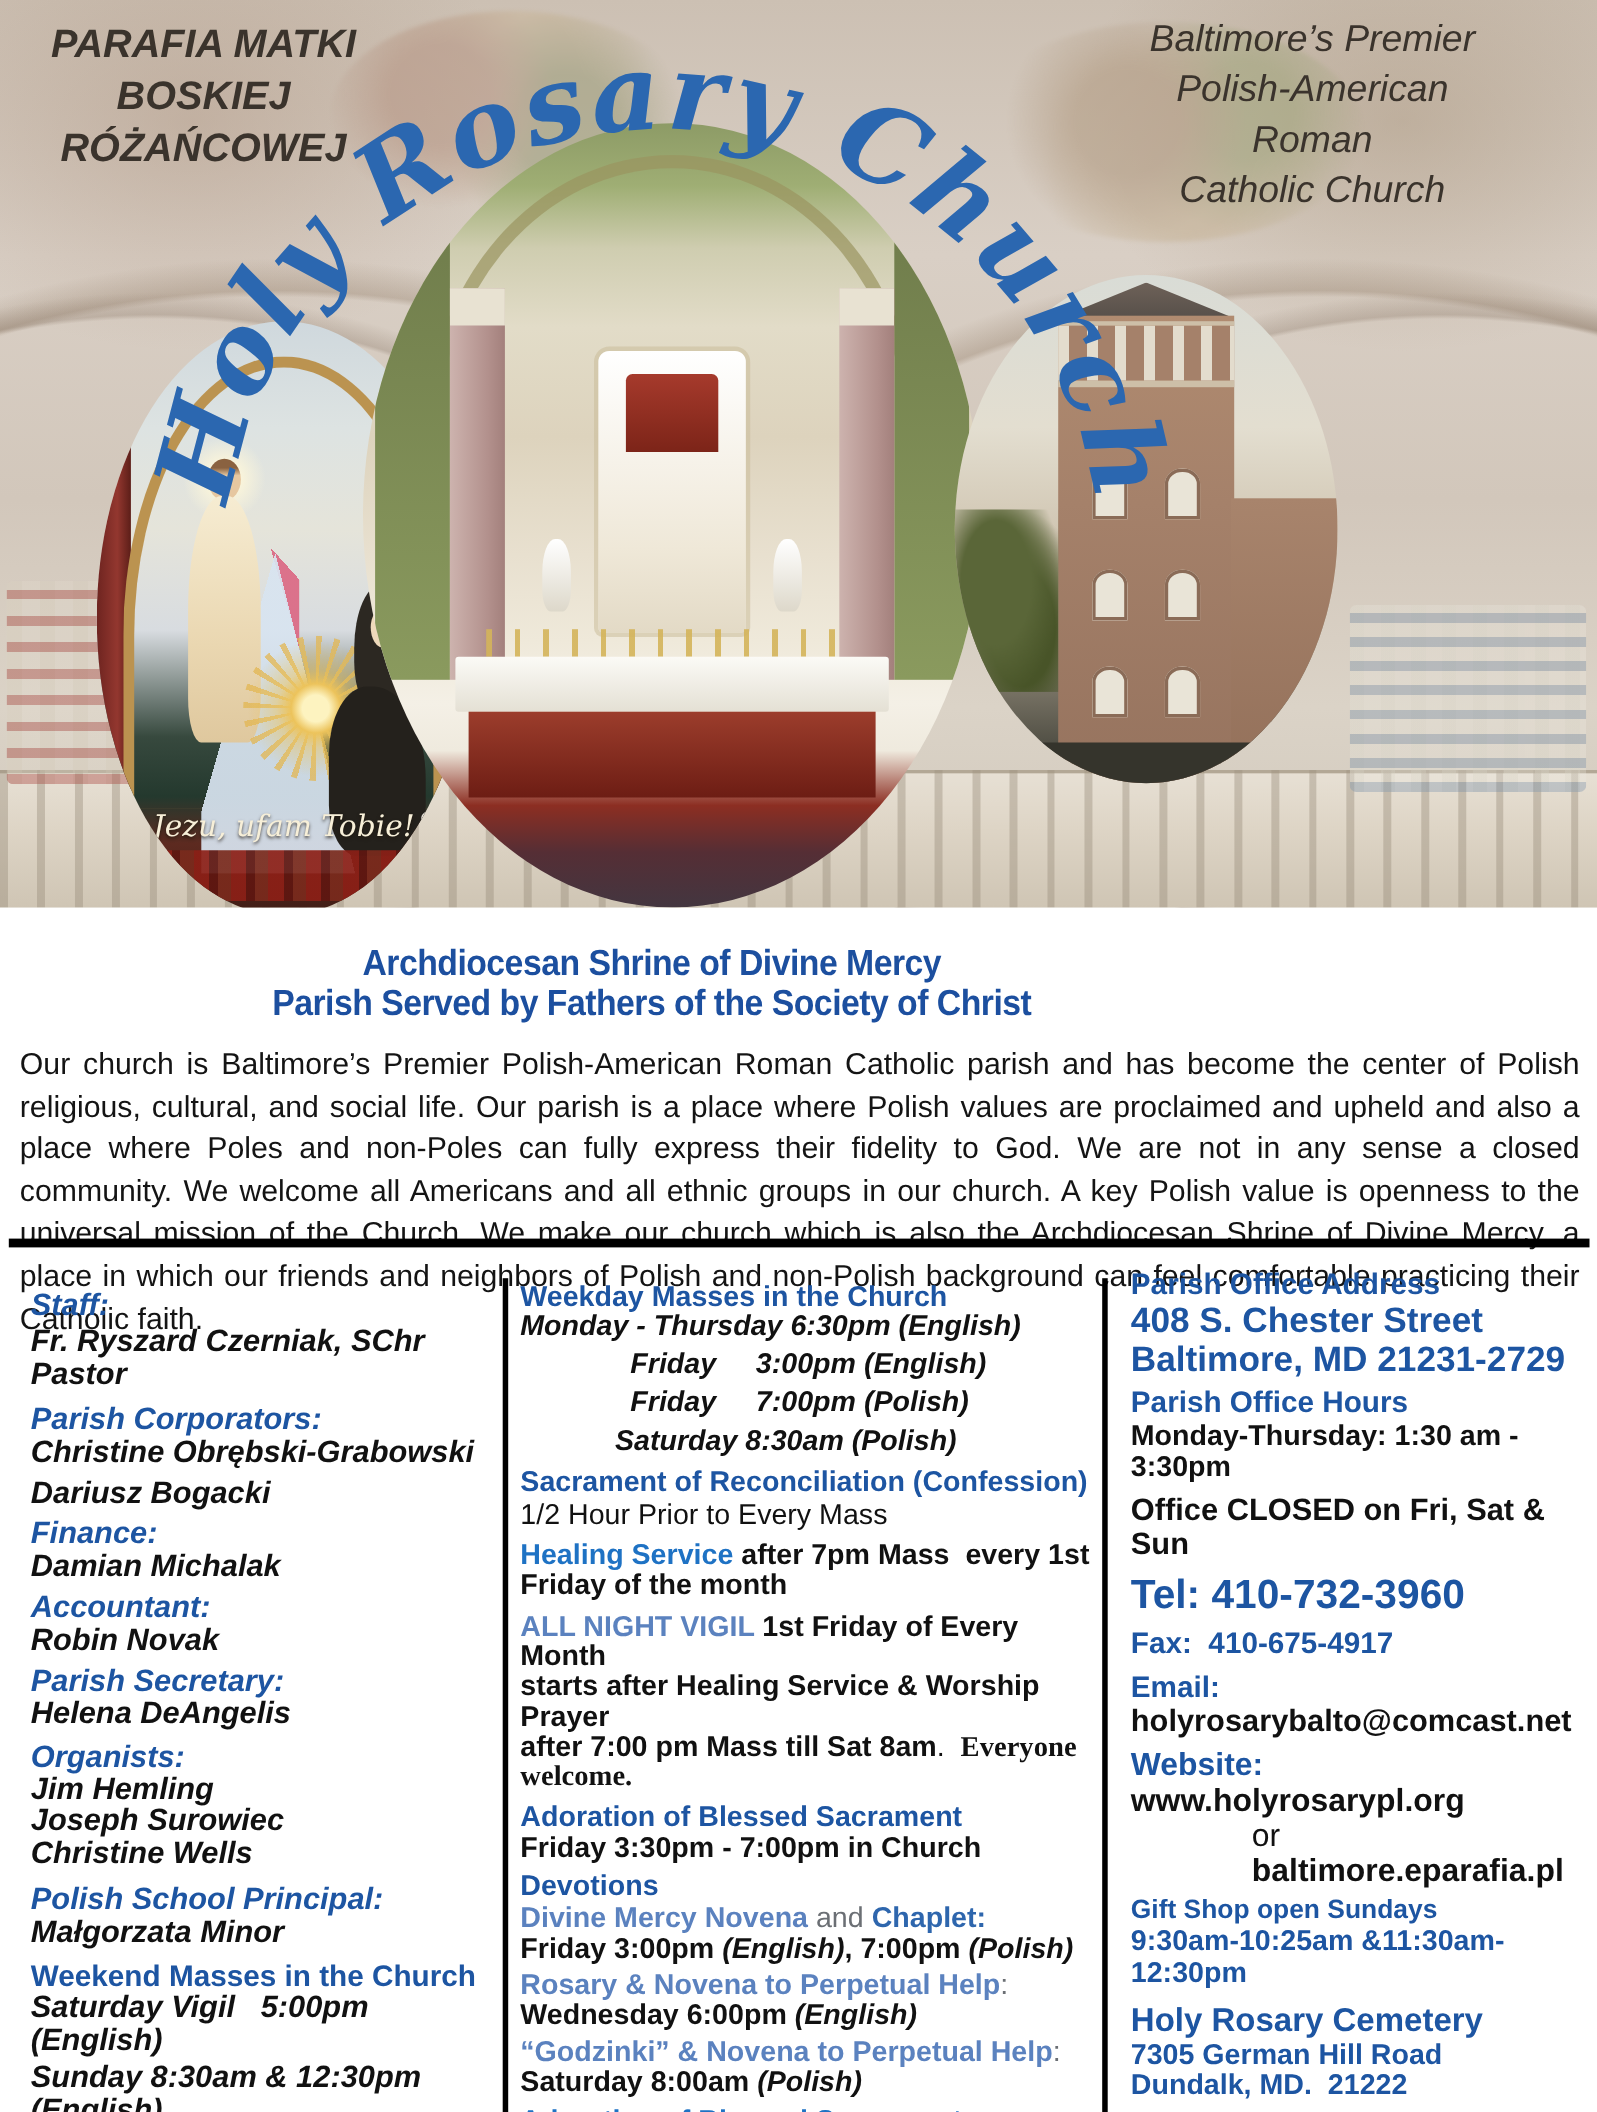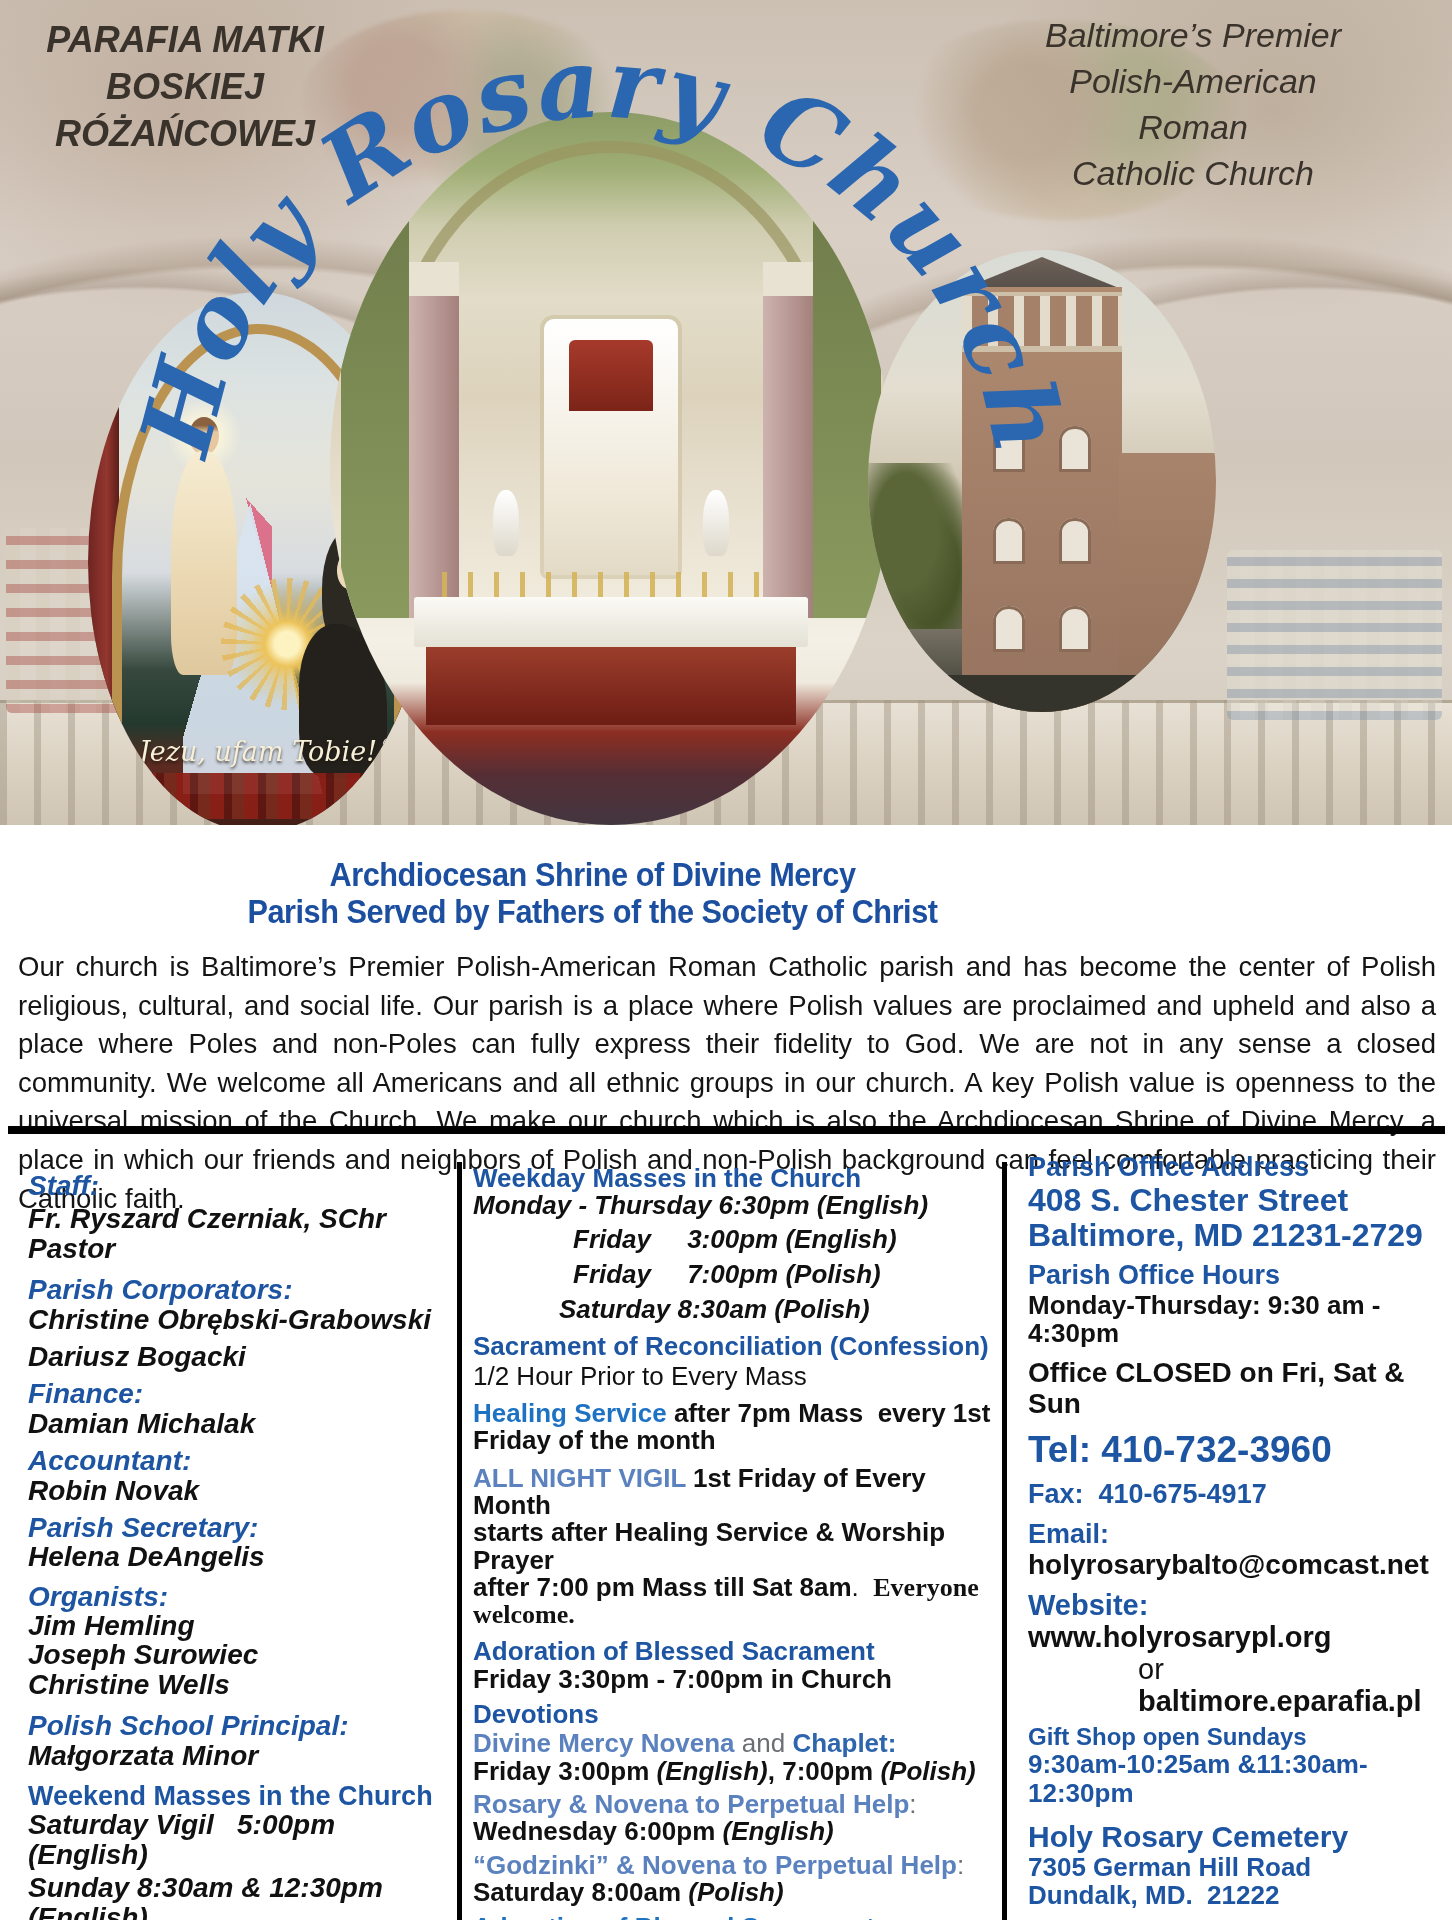--- a/index.html
+++ b/index.html
@@ -310,7 +310,7 @@
         <div class="line" style="font-size: 32px;"><span class="s-b">408 S. Chester Street</span></div>
         <div class="line" style="font-size: 32px;"><span class="s-b">Baltimore, MD 21231-2729</span></div>
         <div class="line" style="margin-top: 8px; font-size: 27px;"><span class="s-b">Parish Office Hours</span></div>
-        <div class="line" style="font-size: 26px;"><span class="s-k">Monday-Thursday: 9:30 am - 4:30pm</span></div>
+        <div class="line" style="font-size: 26px;"><span class="s-k">Monday-Thursday: 1:30 am - 3:30pm</span></div>
         <div class="line" style="margin-top: 10px; font-size: 28px;"><span class="s-k">Office CLOSED on Fri, Sat &amp; Sun</span></div>
         <div class="line" style="margin-top: 10px; font-size: 37px;"><span class="s-b">Tel: 410-732-3960</span></div>
         <div class="line" style="margin-top: 10px; font-size: 27px;"><span class="s-b">Fax:  410-675-4917</span></div>

